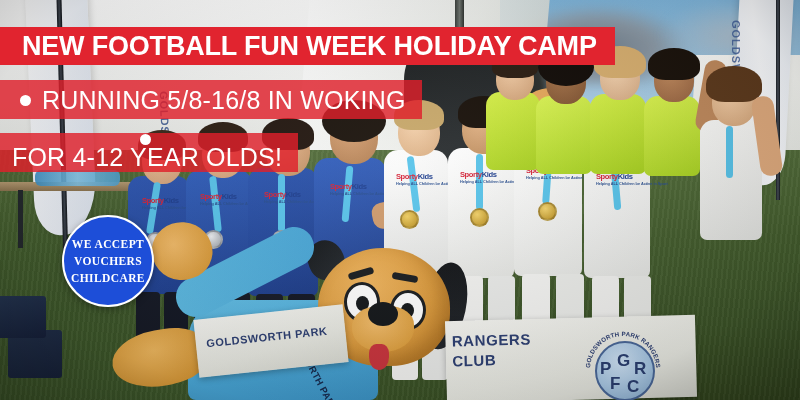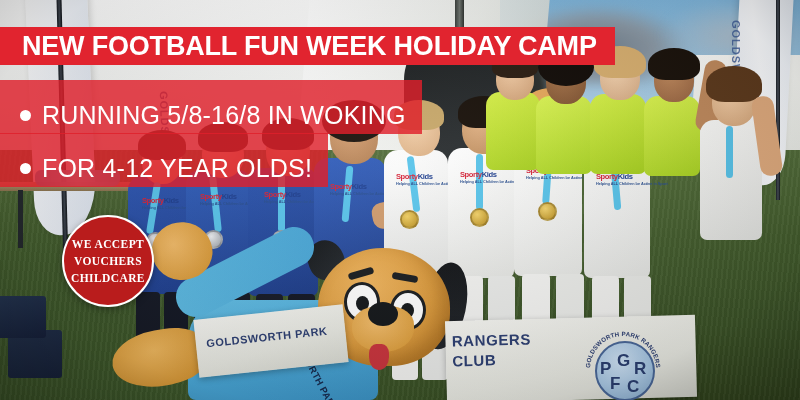--- a/index.html
+++ b/index.html
@@ -266,7 +266,7 @@
   }
   .band-b{
     background:rgba(223,32,43,.82);
-    height:38px;padding:16px 16px 0 12px;
+    height:38px;padding:1px 16px 0 12px;
   }
   .band-b1{left:0;top:80px;}
   .band-b2{left:0;top:133px;}

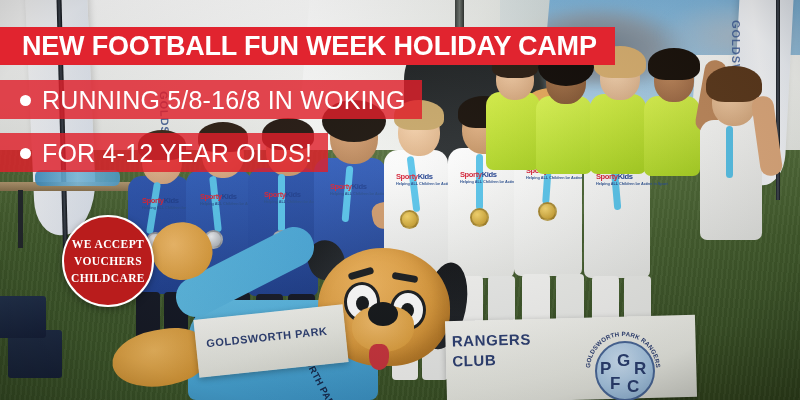--- a/index.html
+++ b/index.html
@@ -269,7 +269,7 @@
     height:38px;padding:1px 16px 0 12px;
   }
   .band-b1{left:0;top:80px;}
-  .band-b2{left:0;top:133px;}
+  .band-b2{left:0;top:133px;flex-direction:column;}
   .band-b .dot{
     width:11px;height:11px;border-radius:50%;background:#fff;
     margin:0 11px 0 8px;flex:none;

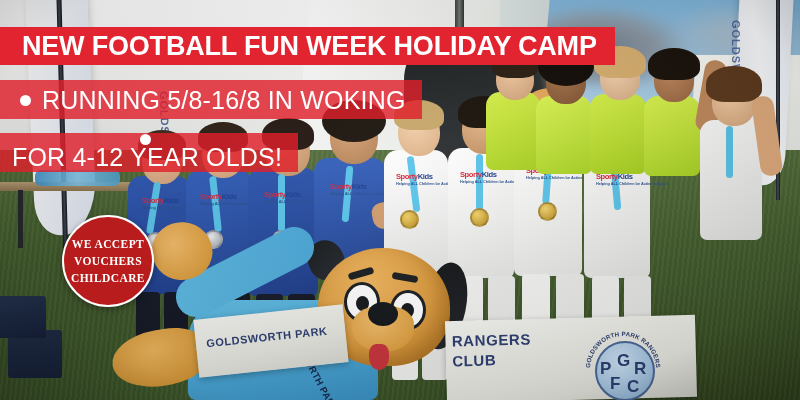--- a/index.html
+++ b/index.html
@@ -282,7 +282,7 @@
   
   .badge{
     position:absolute;left:62px;top:215px;width:88px;height:88px;
-    border-radius:50%;background:#b91c1c;
+    border-radius:50%;background:#1d4ed8;
     border:2.5px solid #fff;
     box-shadow:0 2px 7px rgba(0,0,0,.35);
     display:flex;flex-direction:column;align-items:center;justify-content:center;

